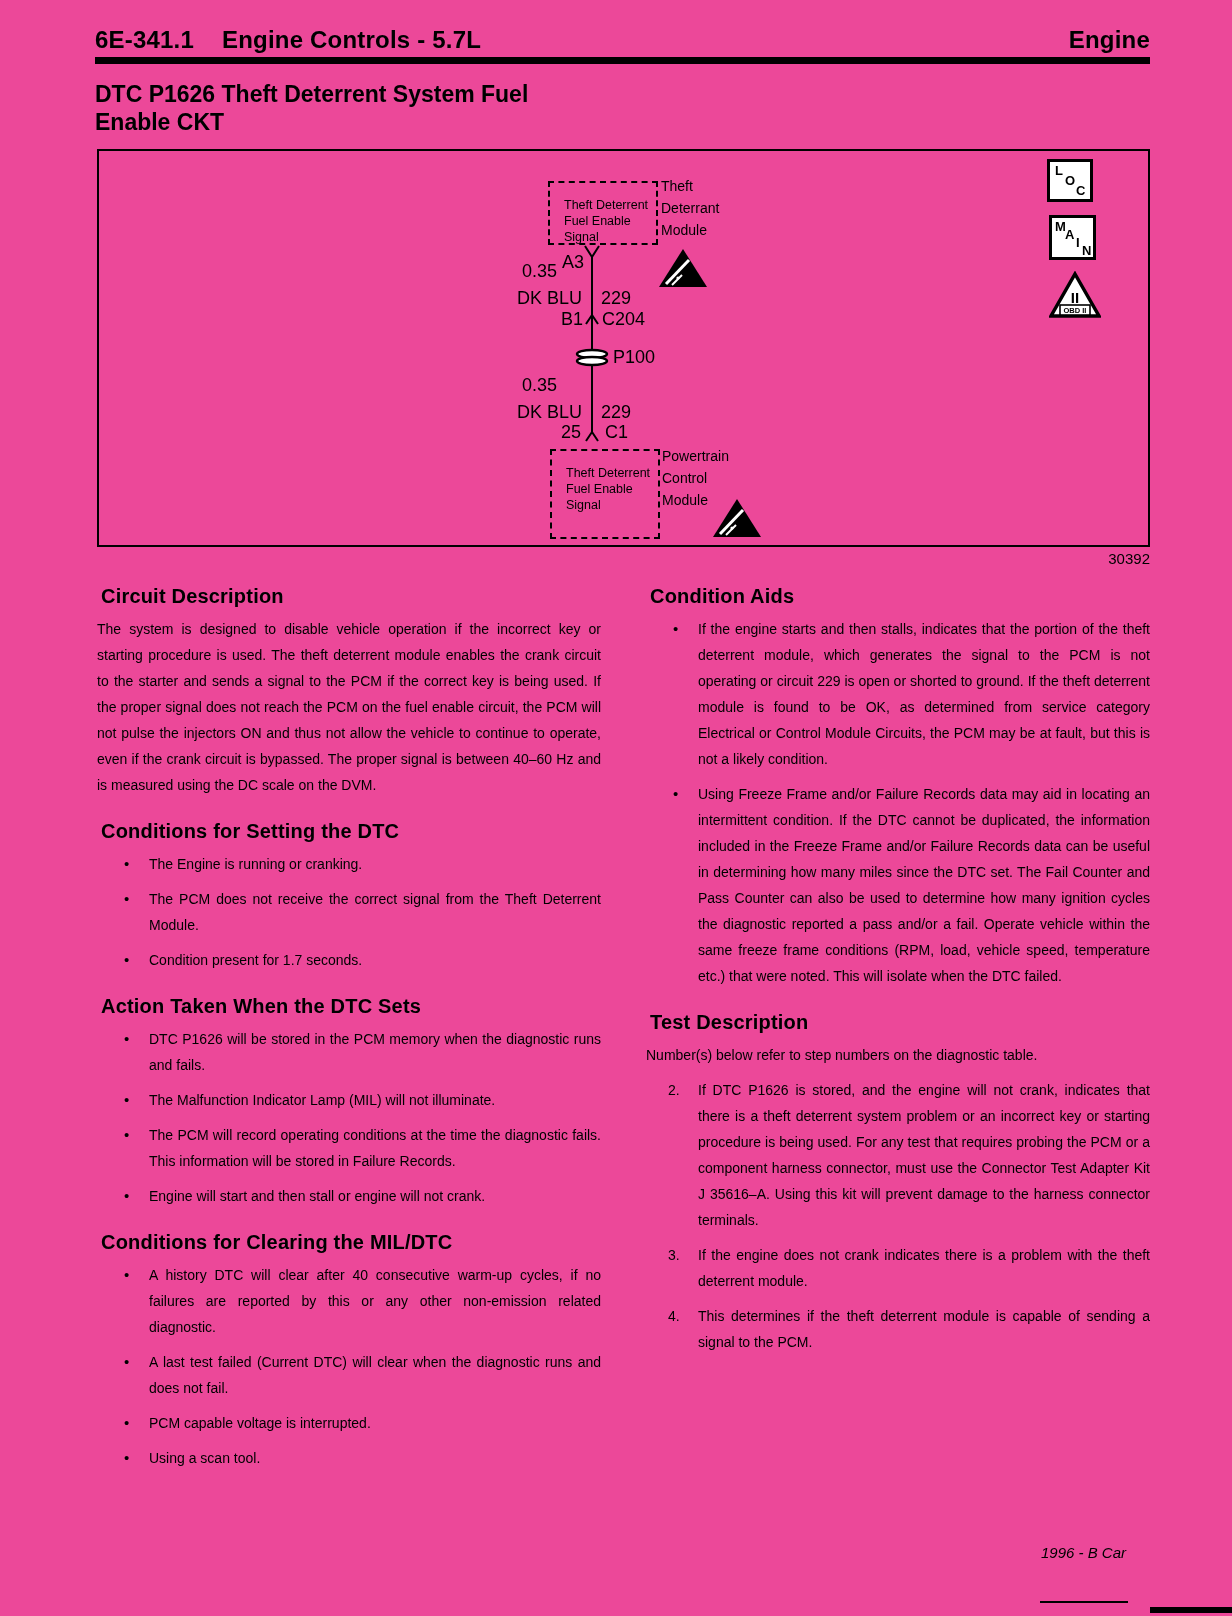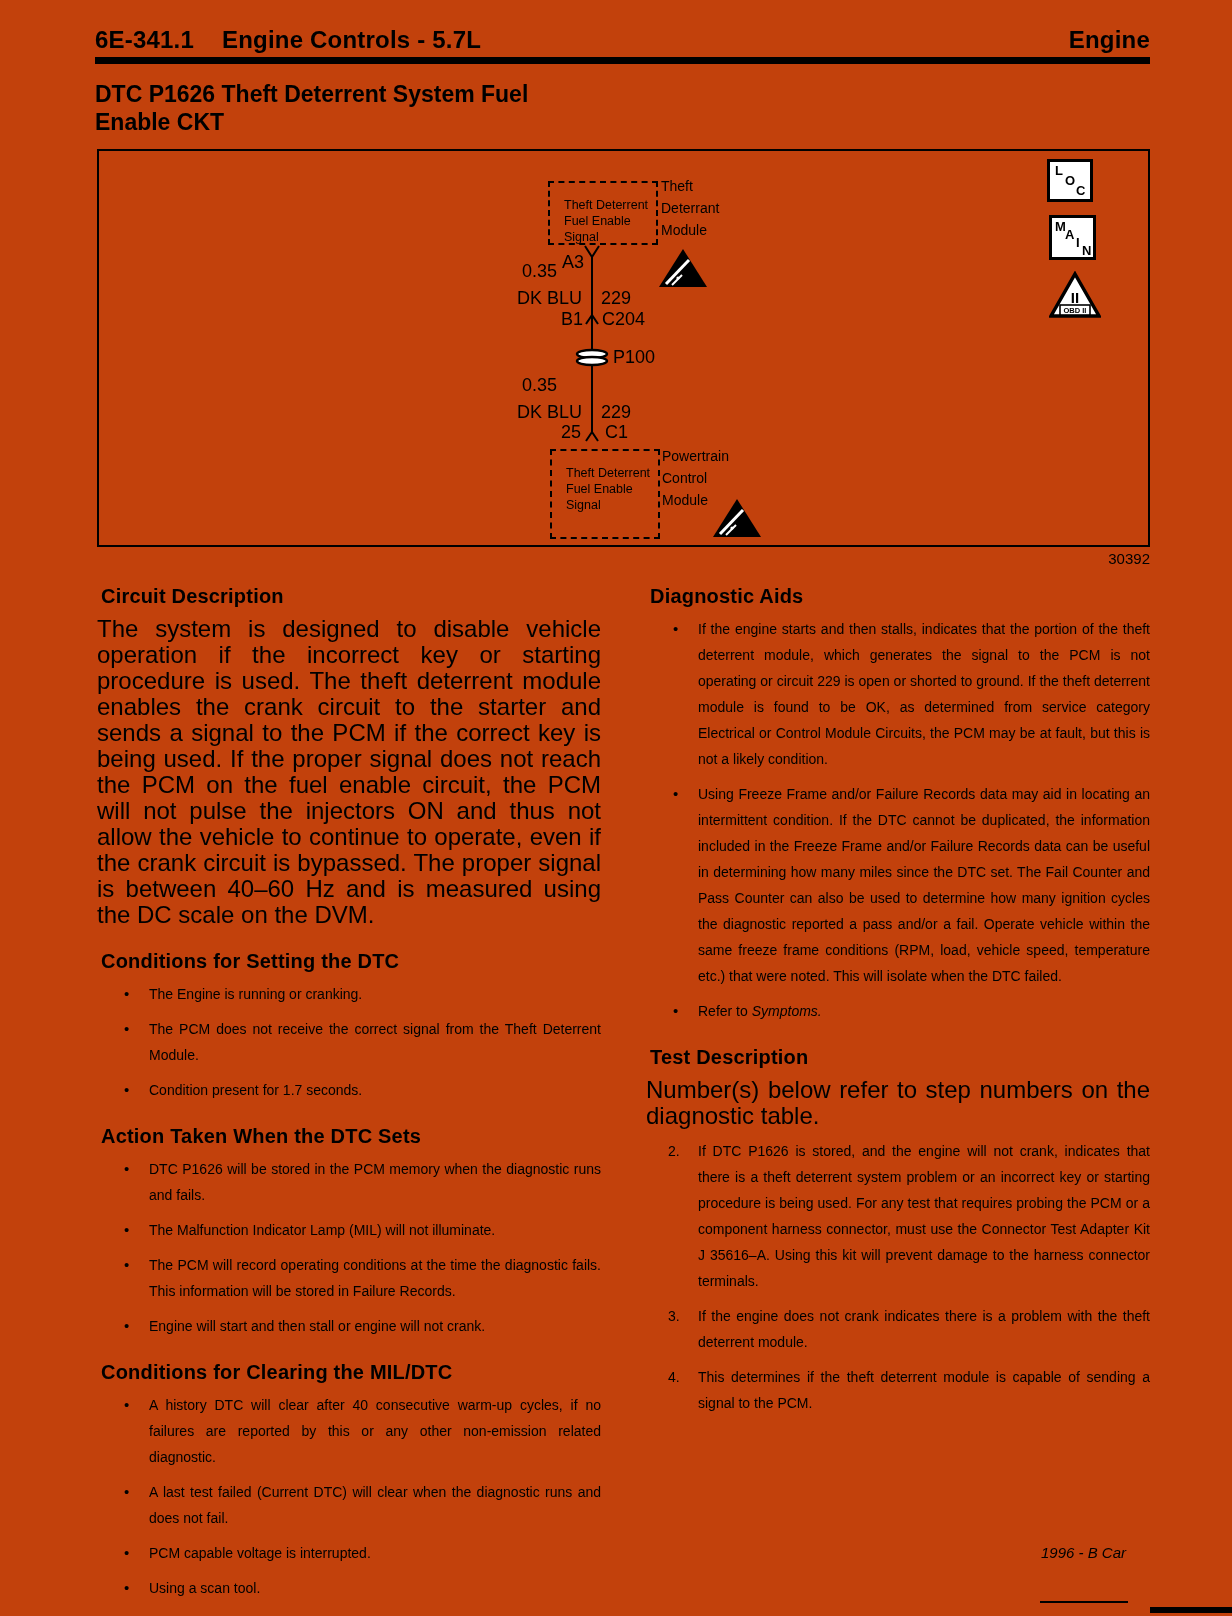--- a/index.html
+++ b/index.html
@@ -7,7 +7,7 @@
   .page {
     position:relative;
     width:1232px; height:1616px;
-    background:#c2410c;
+    background:#ec4899;
     color:#000;
     font-family:"Liberation Sans", sans-serif;
     overflow:hidden;

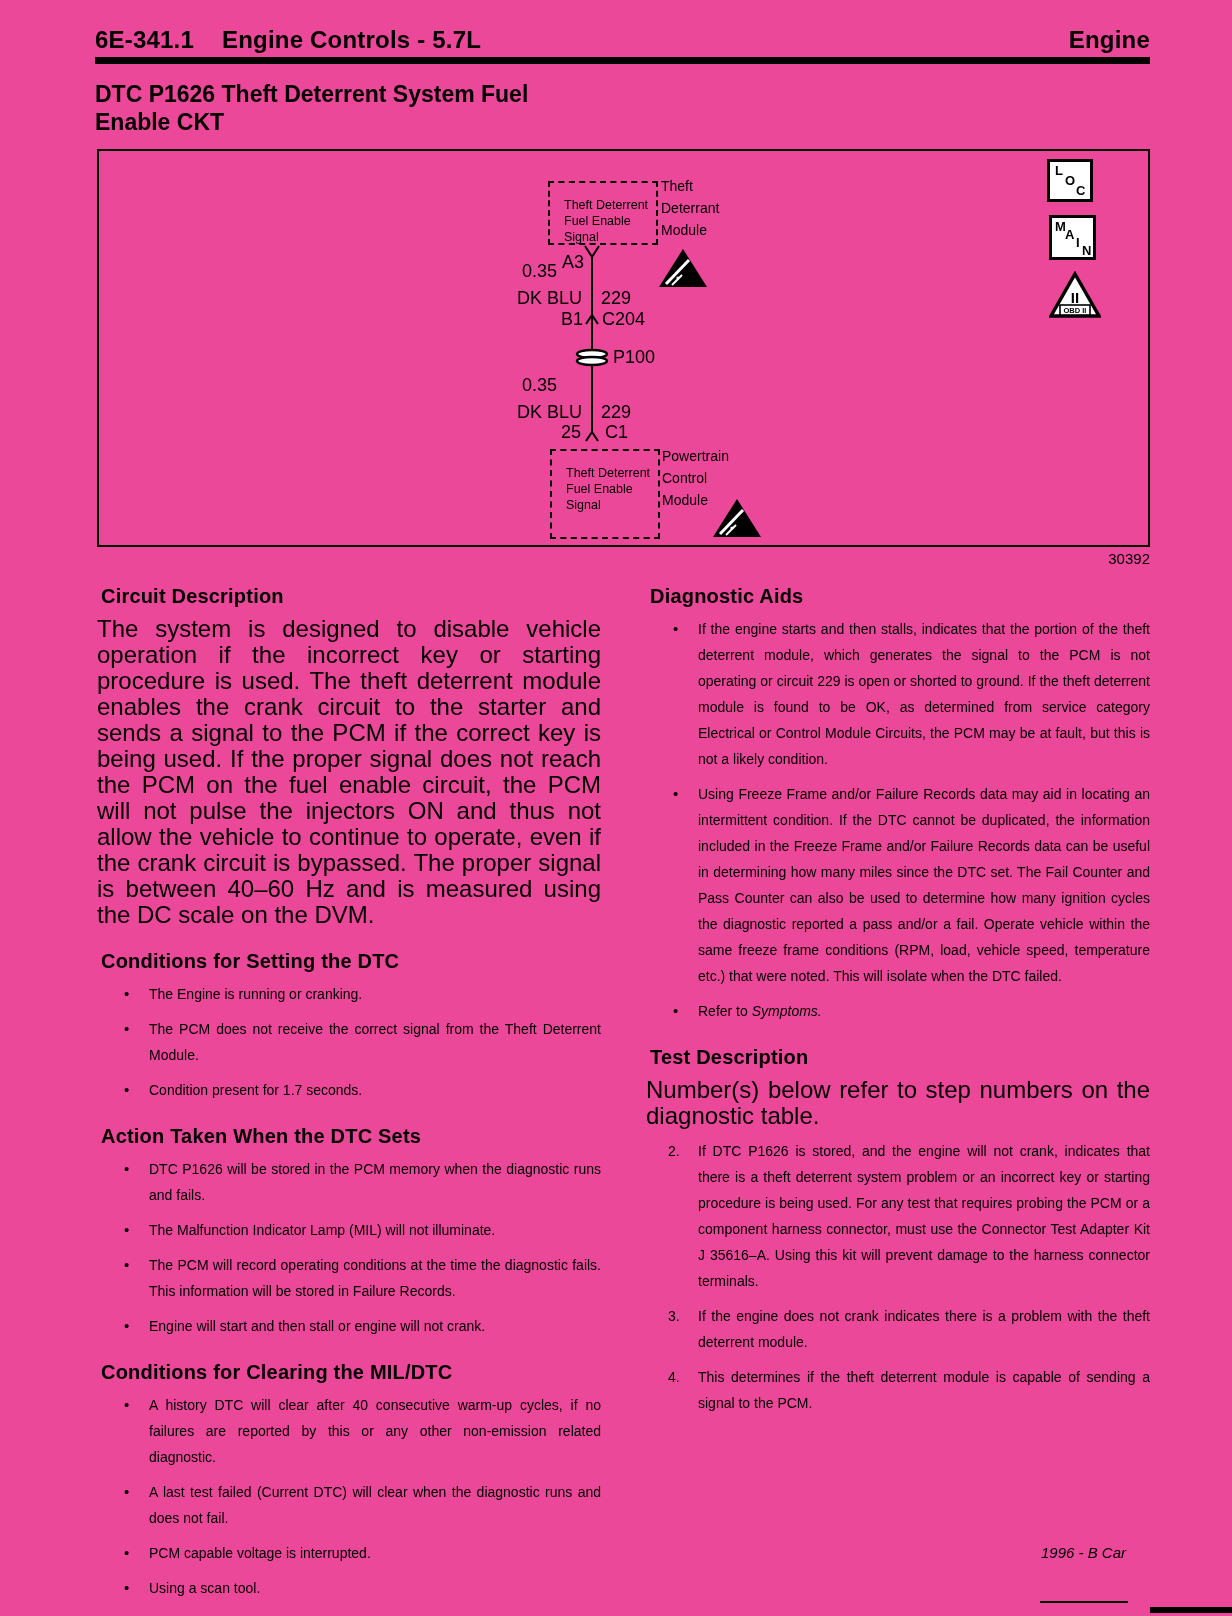--- a/index.html
+++ b/index.html
@@ -215,7 +215,7 @@
     </div>
 
     <div class="col">
-      <h3 class="sec" style="margin-top:8px;">Diagnostic Aids</h3>
+      <h3 class="sec" style="margin-top:8px;">Condition Aids</h3>
       <ul class="bullets">
         <li>If the engine starts and then stalls, indicates that the portion of the theft deterrent module, which generates the signal to the PCM is not operating or circuit 229 is open or shorted to ground. If the theft deterrent module is found to be OK, as determined from service category Electrical or Control Module Circuits, the PCM may be at fault, but this is not a likely condition.</li>
         <li>Using Freeze Frame and/or Failure Records data may aid in locating an intermittent condition. If the DTC cannot be duplicated, the information included in the Freeze Frame and/or Failure Records data can be useful in determining how many miles since the DTC set. The Fail Counter and Pass Counter can also be used to determine how many ignition cycles the diagnostic reported a pass and/or a fail. Operate vehicle within the same freeze frame conditions (RPM, load, vehicle speed, temperature etc.) that were noted. This will isolate when the DTC failed.</li>

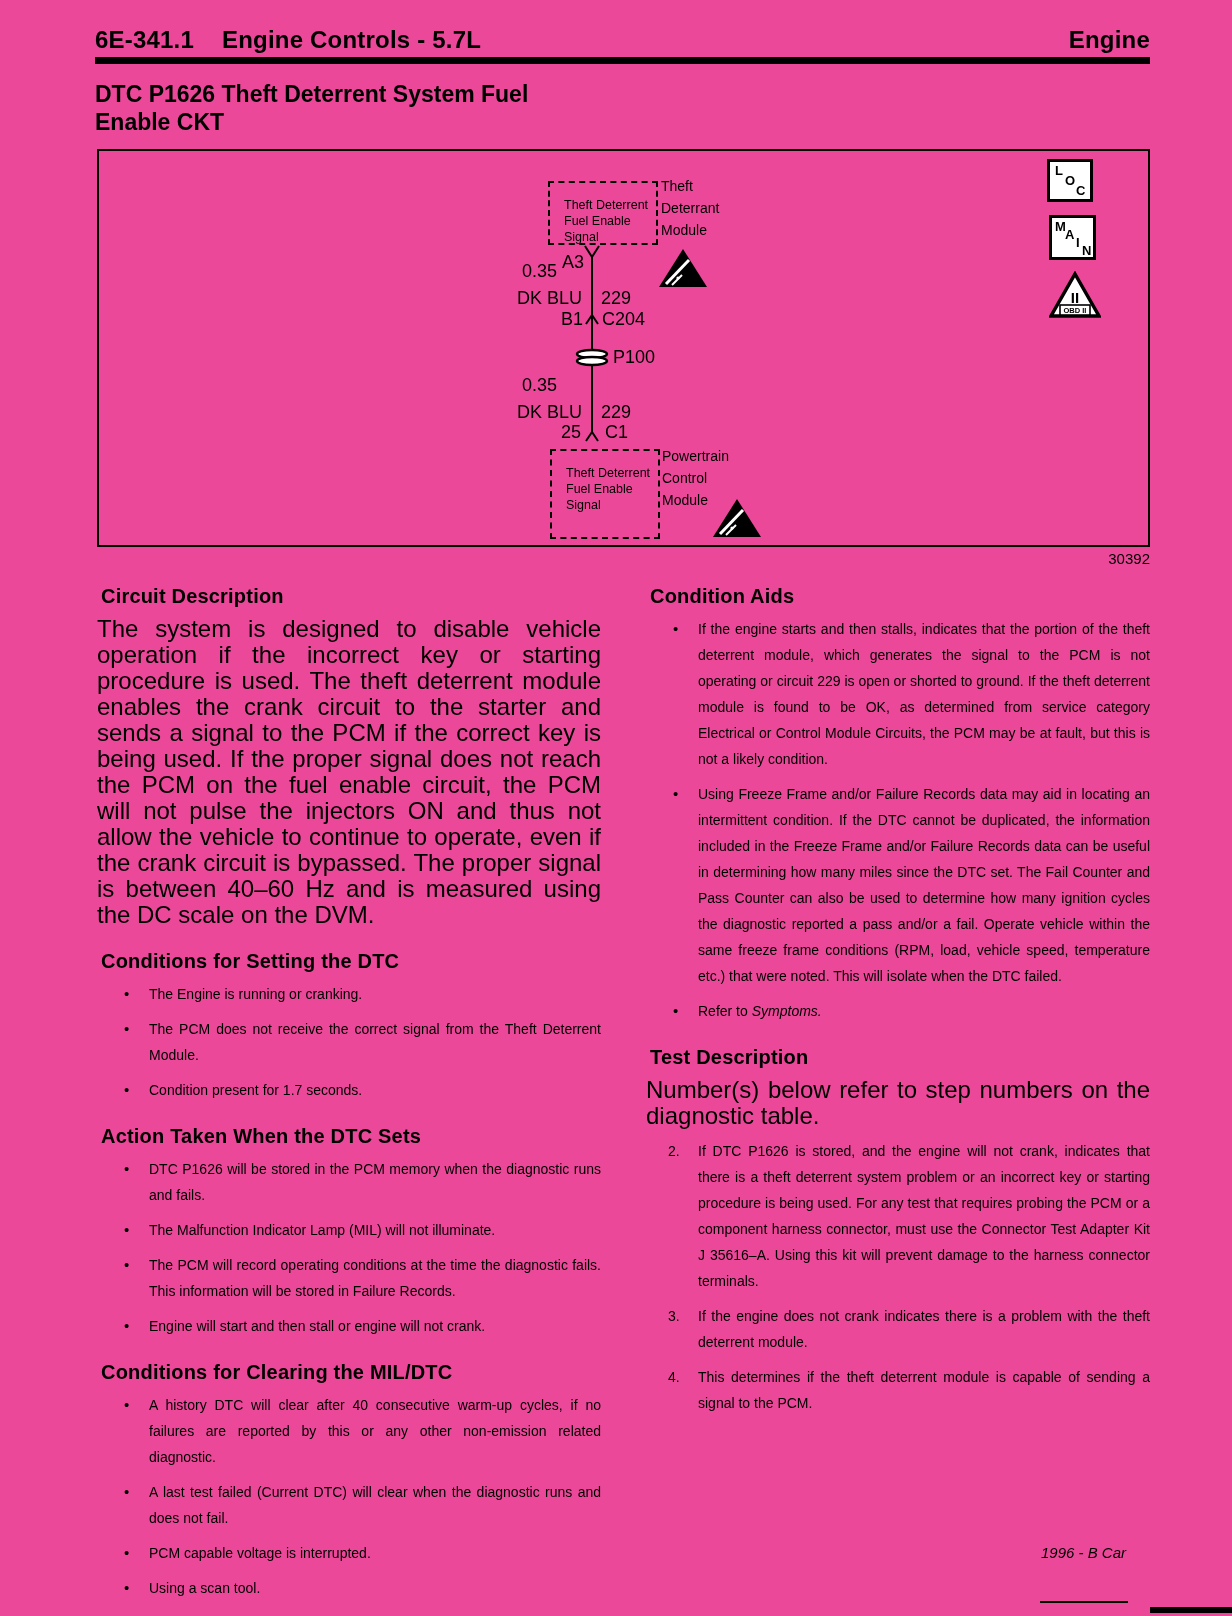--- a/index.html
+++ b/index.html
@@ -62,7 +62,7 @@
     margin:22px 0 8px 4px; letter-spacing:.2px;
   }
   .body-text {
-    font-size:24px; line-height:26px; text-align:justify;
+    font-size:14px; line-height:26px; text-align:justify;
   }
   ul.bullets, ol.steps { list-style:none; margin:4px 0 0 0; }
   ul.bullets li, ol.steps li {

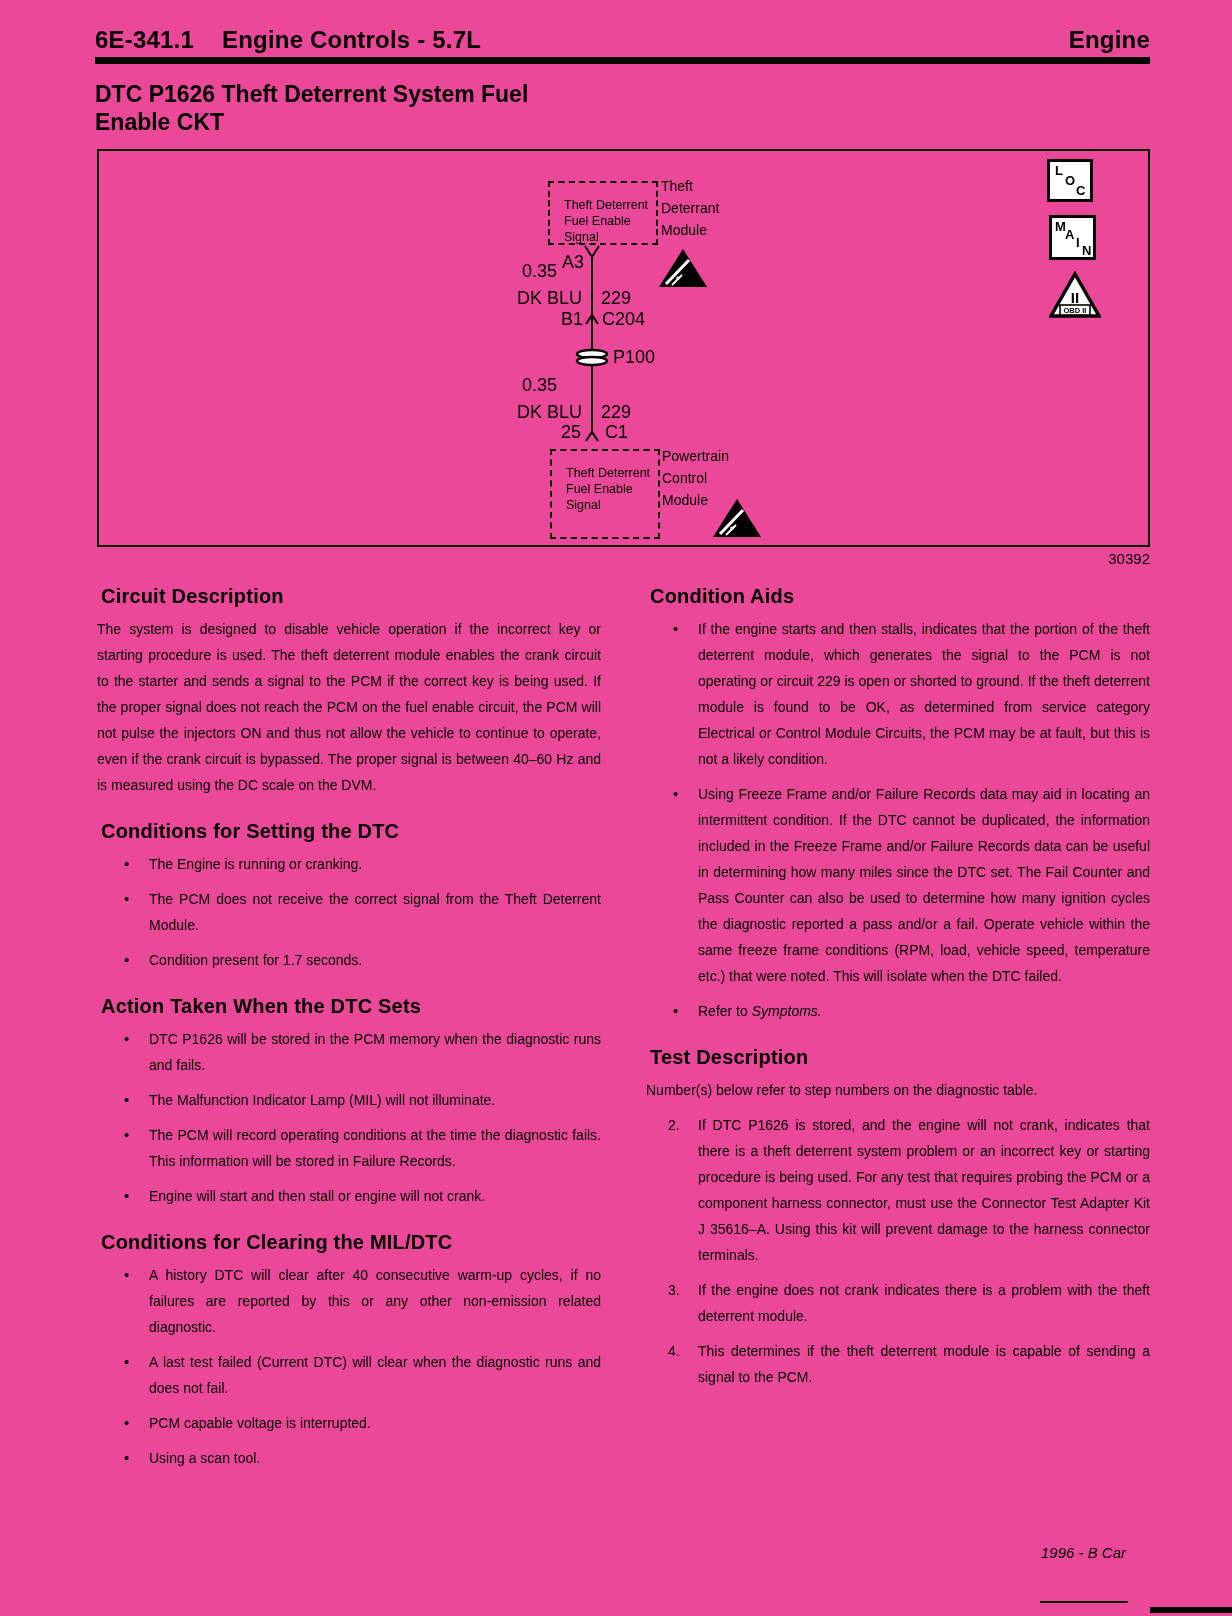--- a/index.html
+++ b/index.html
@@ -219,7 +219,6 @@
       <ul class="bullets">
         <li>If the engine starts and then stalls, indicates that the portion of the theft deterrent module, which generates the signal to the PCM is not operating or circuit 229 is open or shorted to ground. If the theft deterrent module is found to be OK, as determined from service category Electrical or Control Module Circuits, the PCM may be at fault, but this is not a likely condition.</li>
         <li>Using Freeze Frame and/or Failure Records data may aid in locating an intermittent condition. If the DTC cannot be duplicated, the information included in the Freeze Frame and/or Failure Records data can be useful in determining how many miles since the DTC set. The Fail Counter and Pass Counter can also be used to determine how many ignition cycles the diagnostic reported a pass and/or a fail. Operate vehicle within the same freeze frame conditions (RPM, load, vehicle speed, temperature etc.) that were noted. This will isolate when the DTC failed.</li>
-        <li><span>Refer to </span><em>Symptoms.</em></li>
       </ul>
 
       <h3 class="sec">Test Description</h3>

